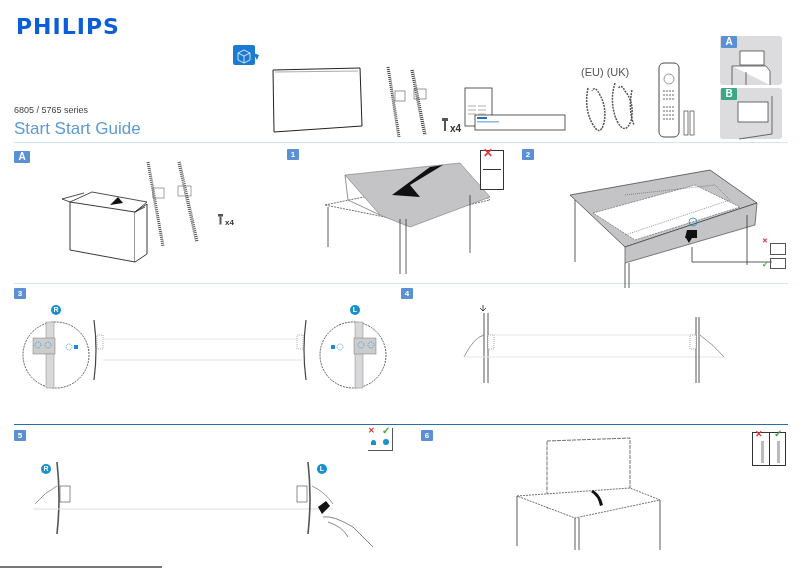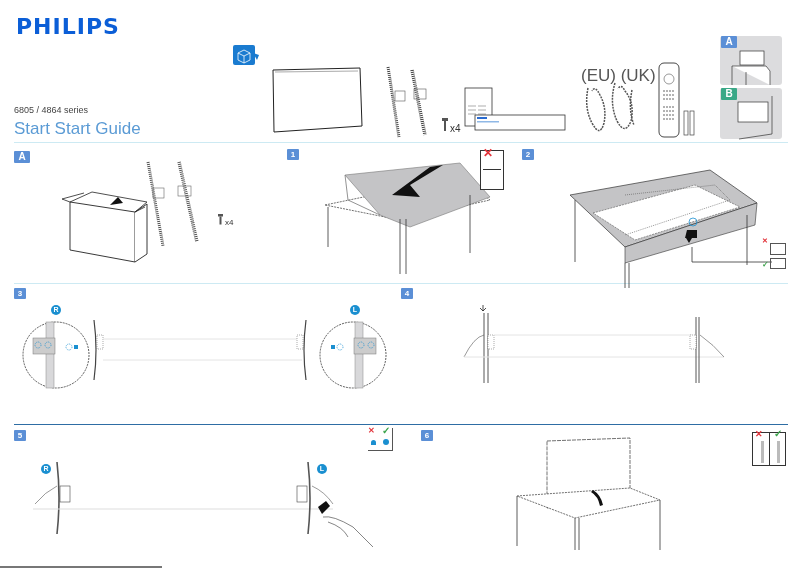--- a/index.html
+++ b/index.html
@@ -15,7 +15,7 @@
   .badge-green { background: #3aa887; }
   .circ { width: 10px; height: 10px; border-radius: 50%; background: #1a8fd0; color: #fff; font-size: 7px; font-weight: bold; text-align: center; line-height: 10px; }
   .panel-gray { background: #dcdcde; border-radius: 3px; }
-  .label-small { font-size: 17px; color: #555; text-align: right; }
+  .label-small { font-size: 11px; color: #555; text-align: right; }
   .x4 { font-size: 8px; color: #333; font-weight: normal; }
   svg { position: absolute; overflow: visible; }
 </style>

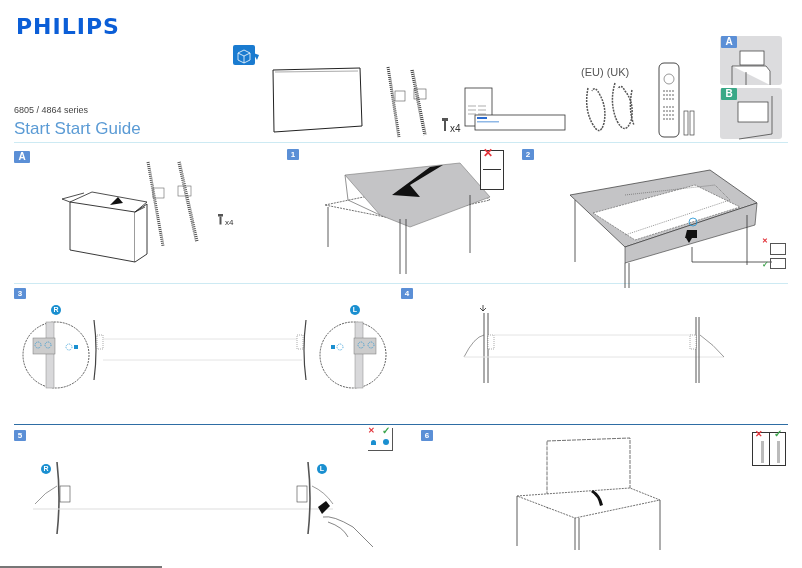--- a/index.html
+++ b/index.html
@@ -23,7 +23,7 @@
 <body>
 
 <div class="abs logo">PHILIPS</div>
-<div class="abs series">6805 / 4864 series</div>
+<div class="abs series">6805 / 5765 series</div>
 <div class="abs qsg">Start Start Guide</div>
 
 <div class="abs" style="left:233px;top:45px;width:22px;height:20px;background:#1a7bd0;border-radius:2px;">

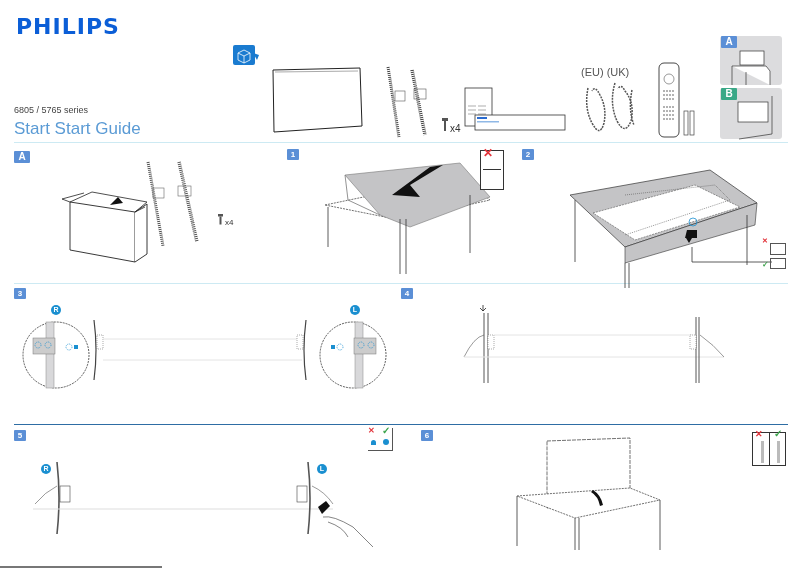--- a/index.html
+++ b/index.html
@@ -16,7 +16,7 @@
   .circ { width: 10px; height: 10px; border-radius: 50%; background: #1a8fd0; color: #fff; font-size: 7px; font-weight: bold; text-align: center; line-height: 10px; }
   .panel-gray { background: #dcdcde; border-radius: 3px; }
   .label-small { font-size: 11px; color: #555; text-align: right; }
-  .x4 { font-size: 8px; color: #333; font-weight: normal; }
+  .x4 { font-size: 8px; color: #333; font-weight: bold; }
   svg { position: absolute; overflow: visible; }
 </style>
 </head>

